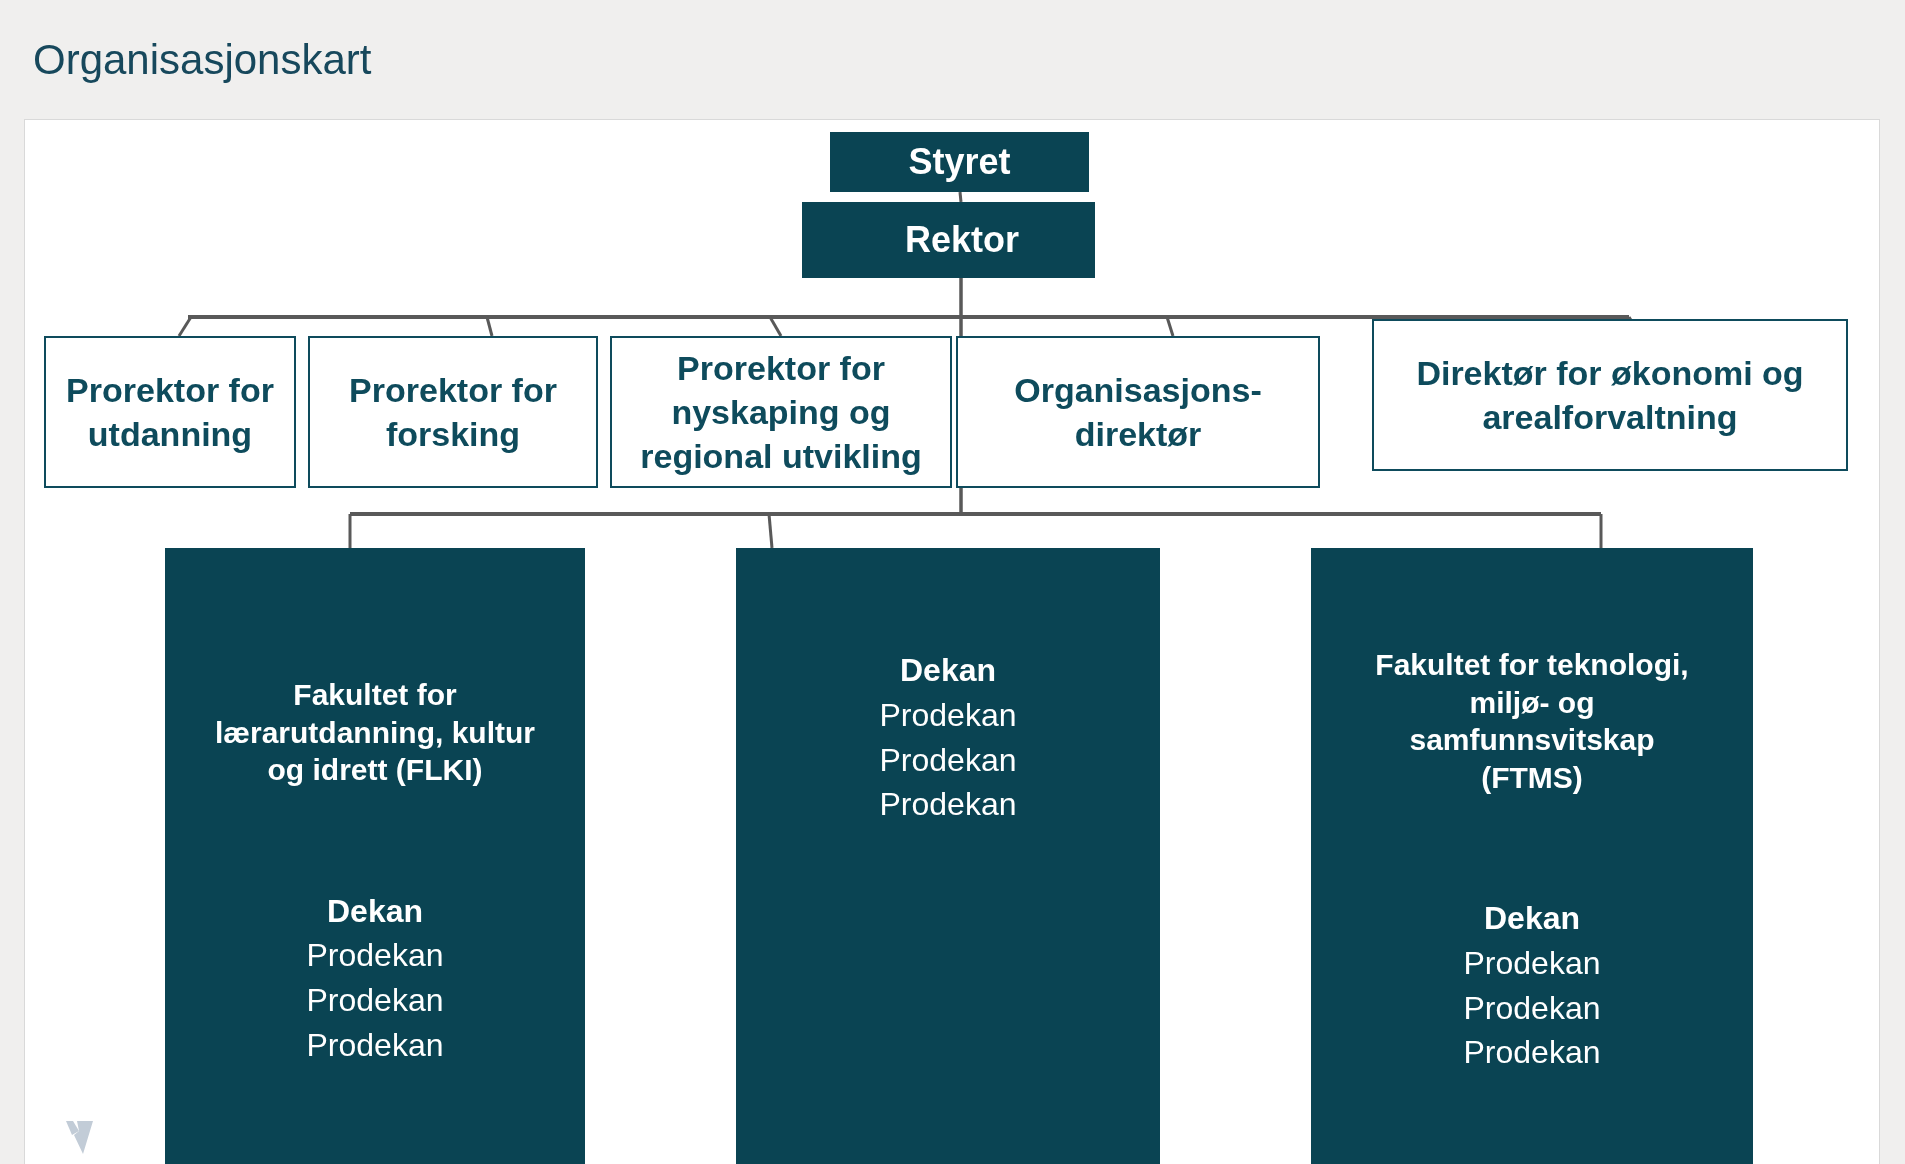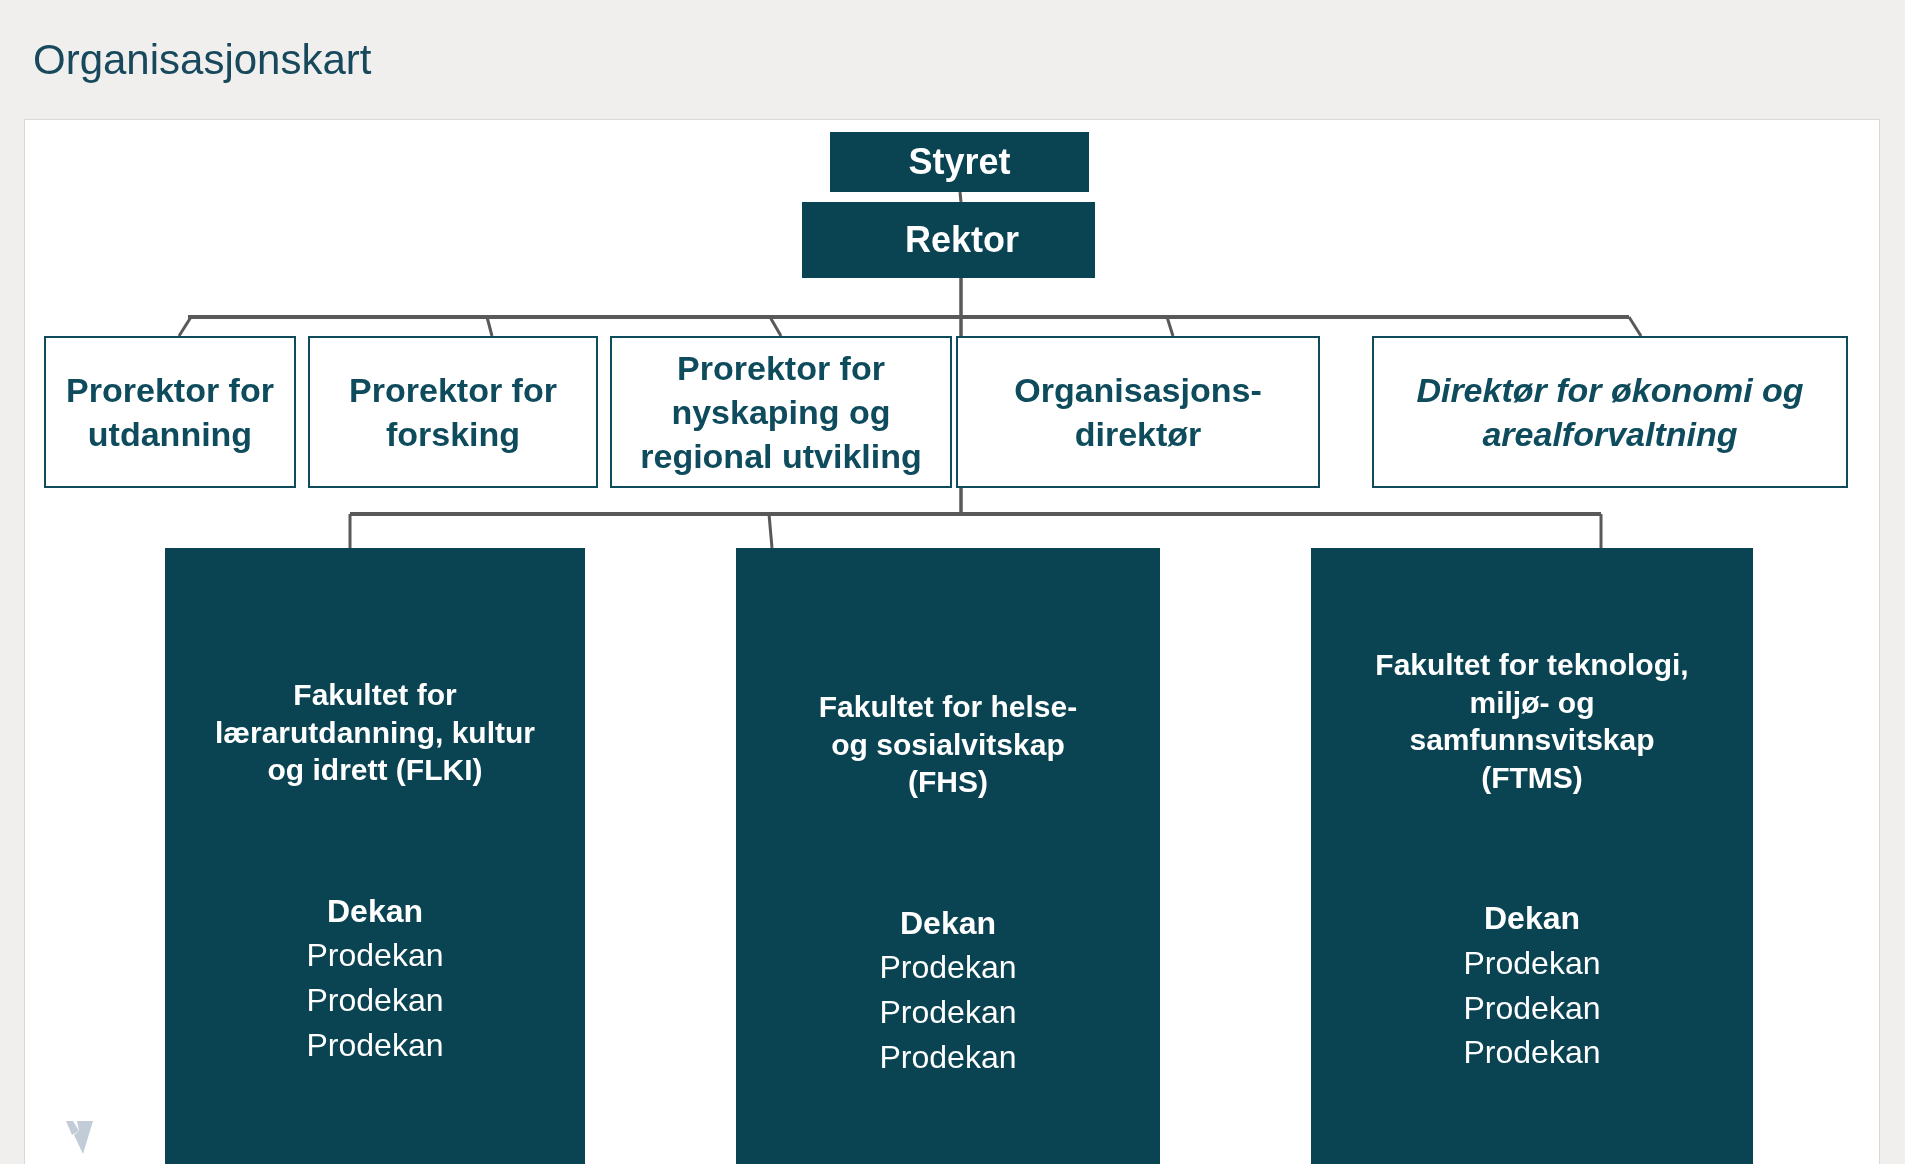--- a/index.html
+++ b/index.html
@@ -51,7 +51,7 @@
   .r2-2{left:308px;top:320px;width:290px;height:152px;}
   .r2-3{left:610px;top:320px;width:342px;height:152px;}
   .r2-4{left:956px;top:320px;width:364px;height:152px;align-items:center;}
-  .r2-5{left:1372px;top:320px;width:476px;height:152px;font-style:italic;}
+  .r2-5{left:1372px;top:303px;width:476px;height:152px;}
   .faculty{
     position:absolute;top:532px;height:625px;box-sizing:border-box;
     background:var(--color-teal_fill);color:var(--color-white_text);

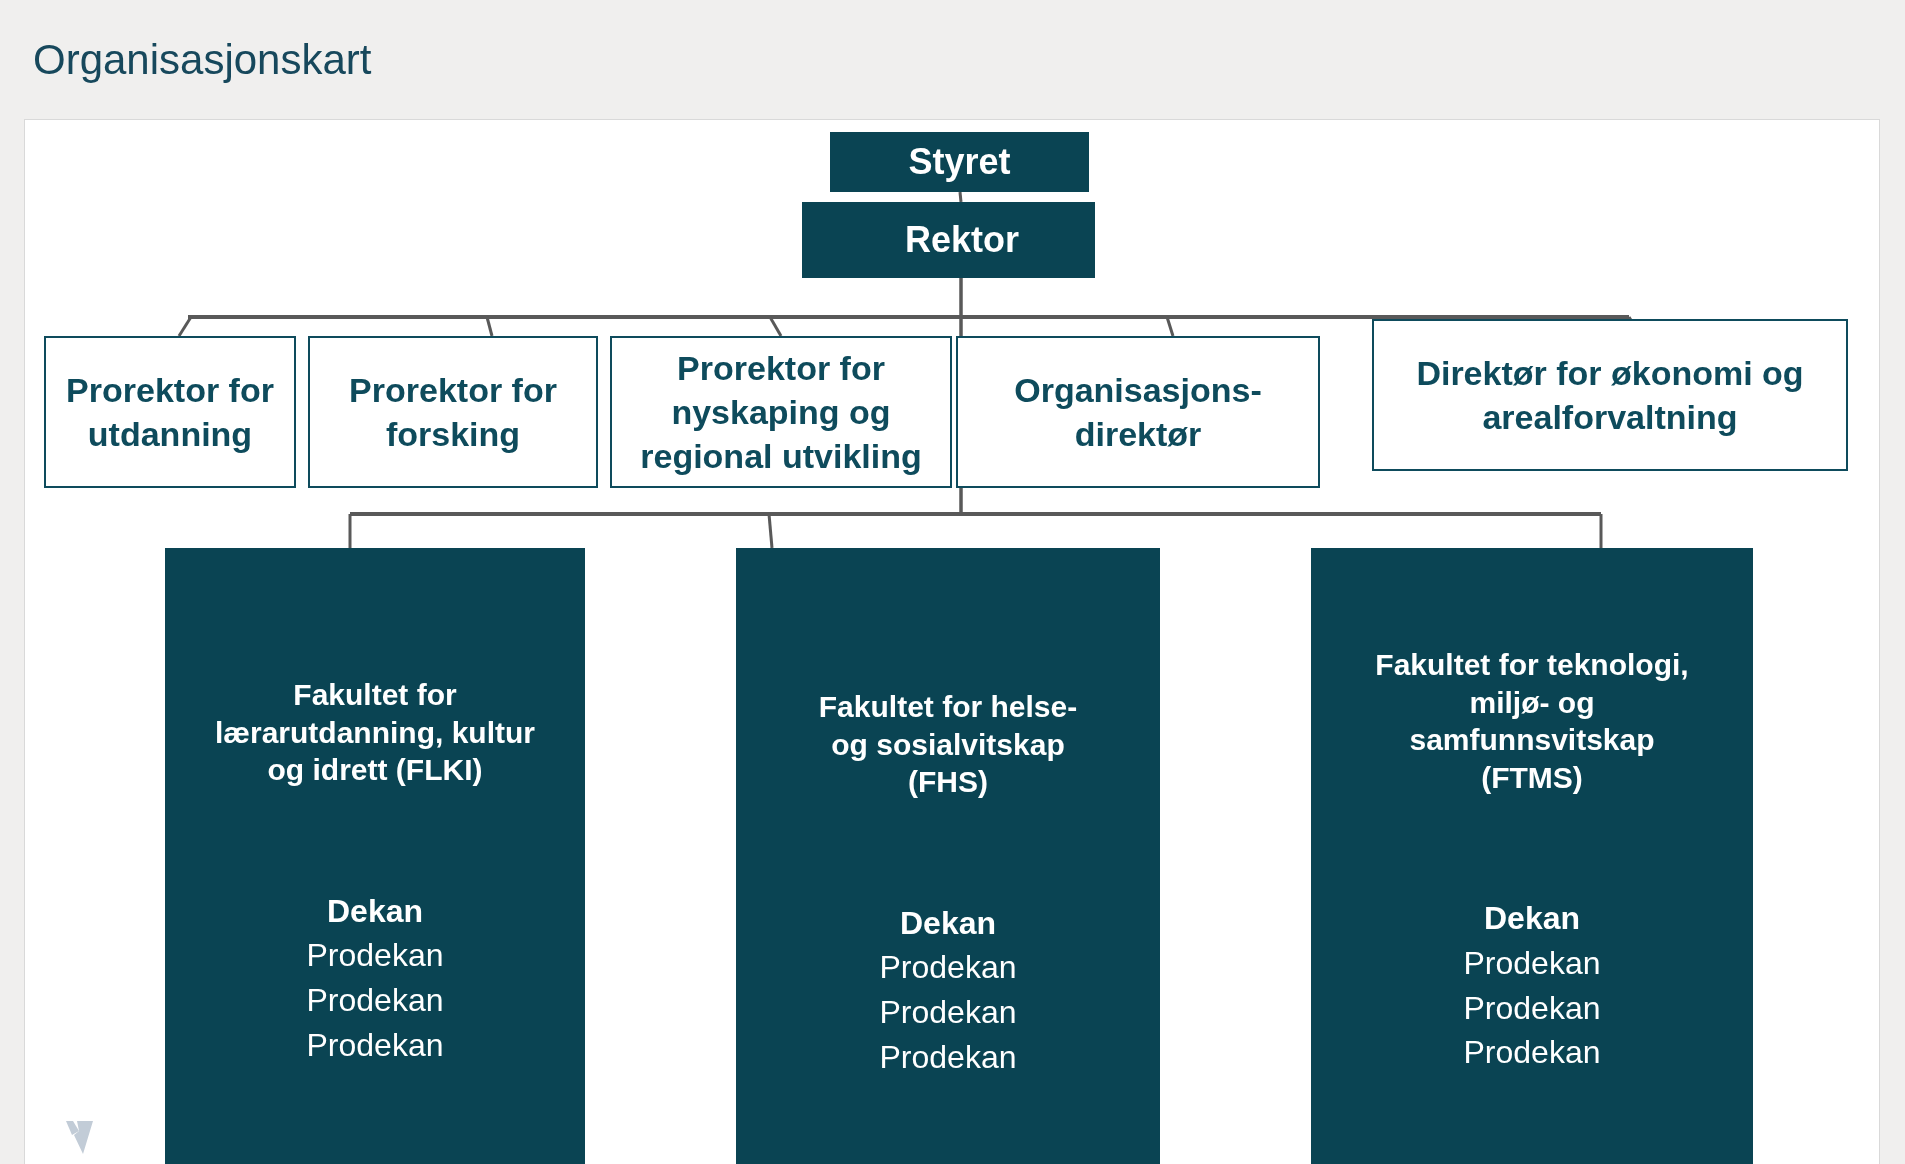--- a/index.html
+++ b/index.html
@@ -143,9 +143,6 @@
   </div>
 
   <div class="faculty fac-b">
-    <div class="fac-title multiline">Fakultet for helse-
-og sosialvitskap
-(FHS)</div>
     <div class="roles">
       <div class="dekan">Dekan</div>
       <div class="prodekans multiline">Prodekan

